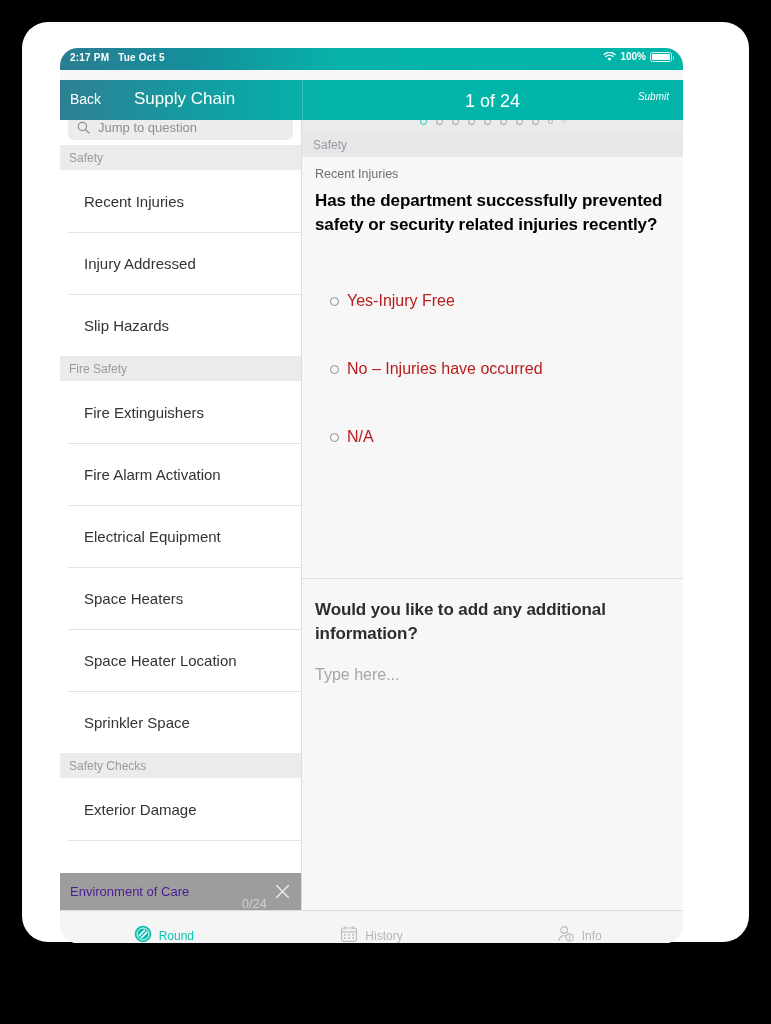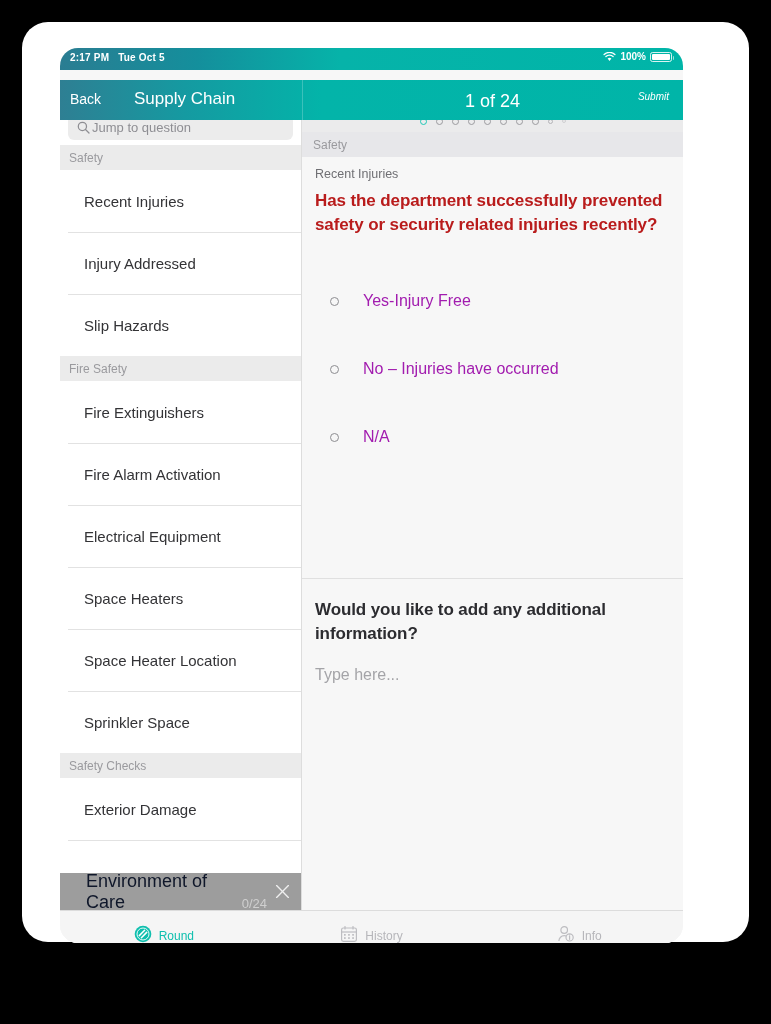--- a/index.html
+++ b/index.html
@@ -173,7 +173,7 @@
     align-items: center;
     padding-left: 9px;
     box-sizing: border-box;
-    gap: 2px;
+    gap: 8px;
   }
   .search-placeholder {
     color: #8e8e93;

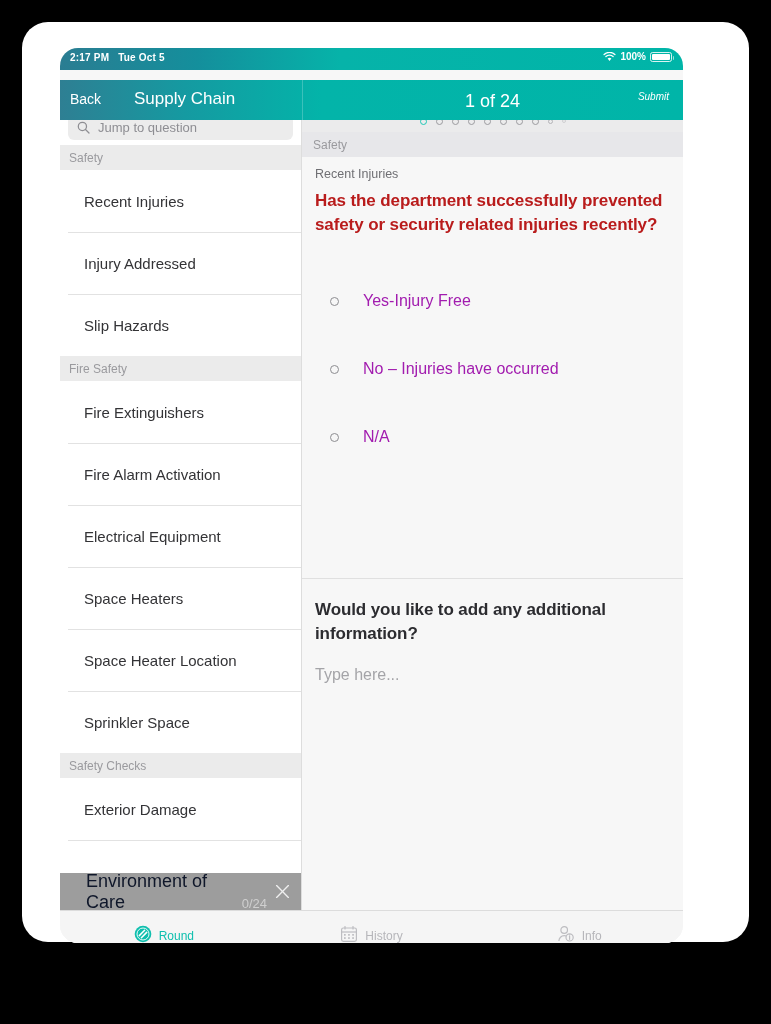--- a/index.html
+++ b/index.html
@@ -296,7 +296,7 @@
     margin-bottom: 8px;
   }
   .q-text {
-    color: #b91c1c;
+    color: #000000;
     font-size: 17px;
     font-weight: bold;
     line-height: 1.42;

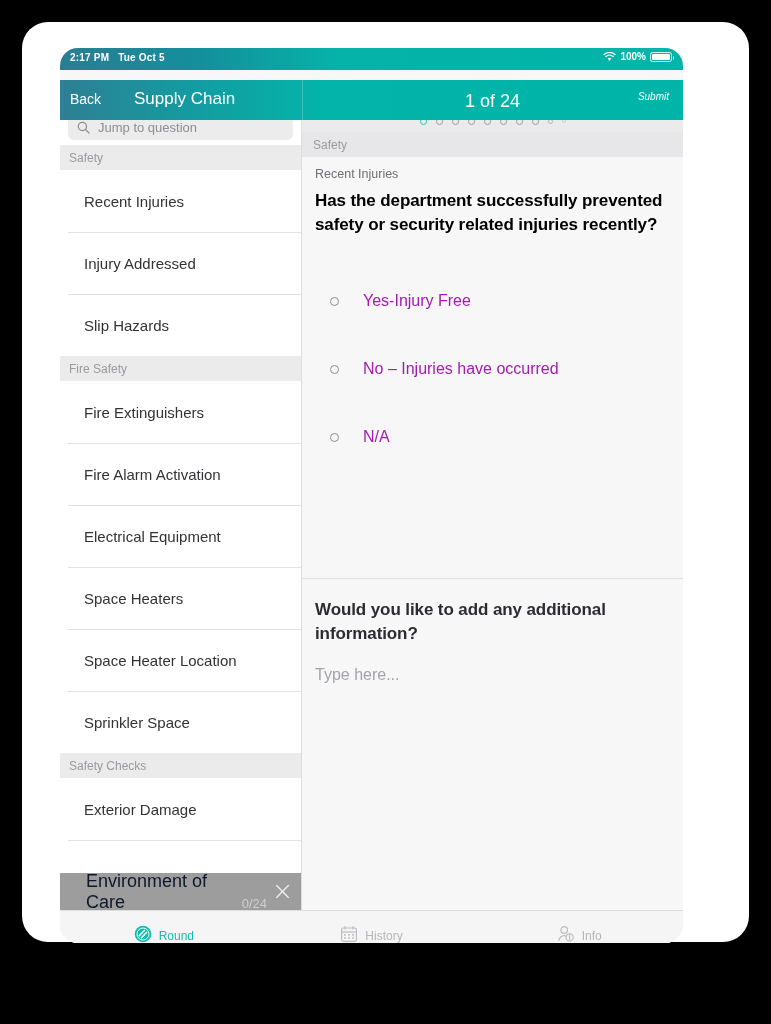--- a/index.html
+++ b/index.html
@@ -322,8 +322,8 @@
     flex: 0 0 auto;
   }
   .option-label {
-    margin-left: 24px;
-    color: #a21caf;
+    margin-left: 8px;
+    color: #b91c1c;
     font-size: 16px;
   }
   .divider-rule {

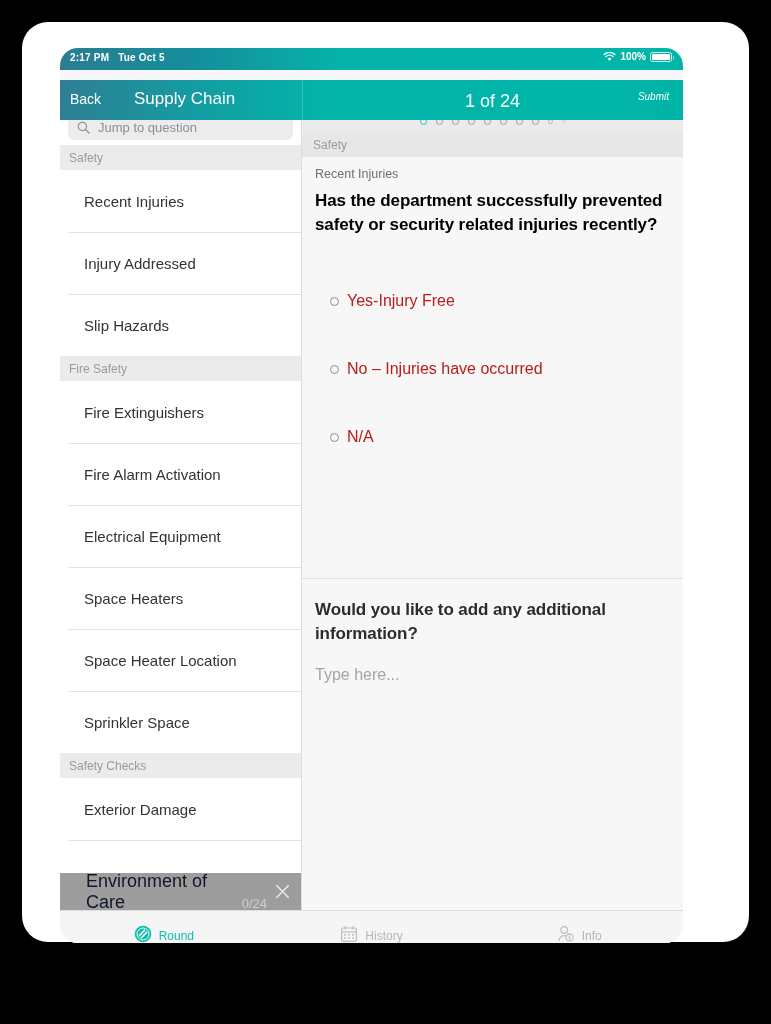--- a/index.html
+++ b/index.html
@@ -228,9 +228,9 @@
     z-index: 6;
   }
   .eoc-title {
-    margin-left: 26px;
-    color: #0f172a;
-    font-size: 18px;
+    margin-left: 10px;
+    color: #4c1d95;
+    font-size: 13px;
     flex: 1;
   }
   .eoc-count {

